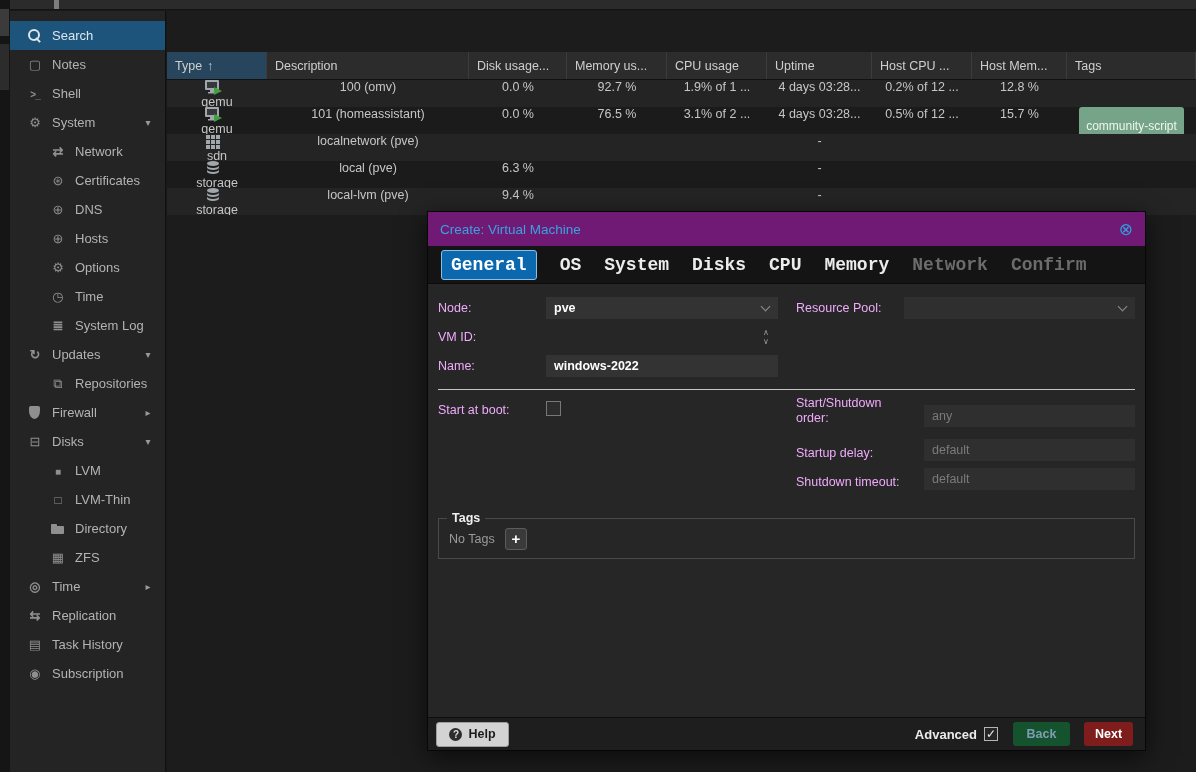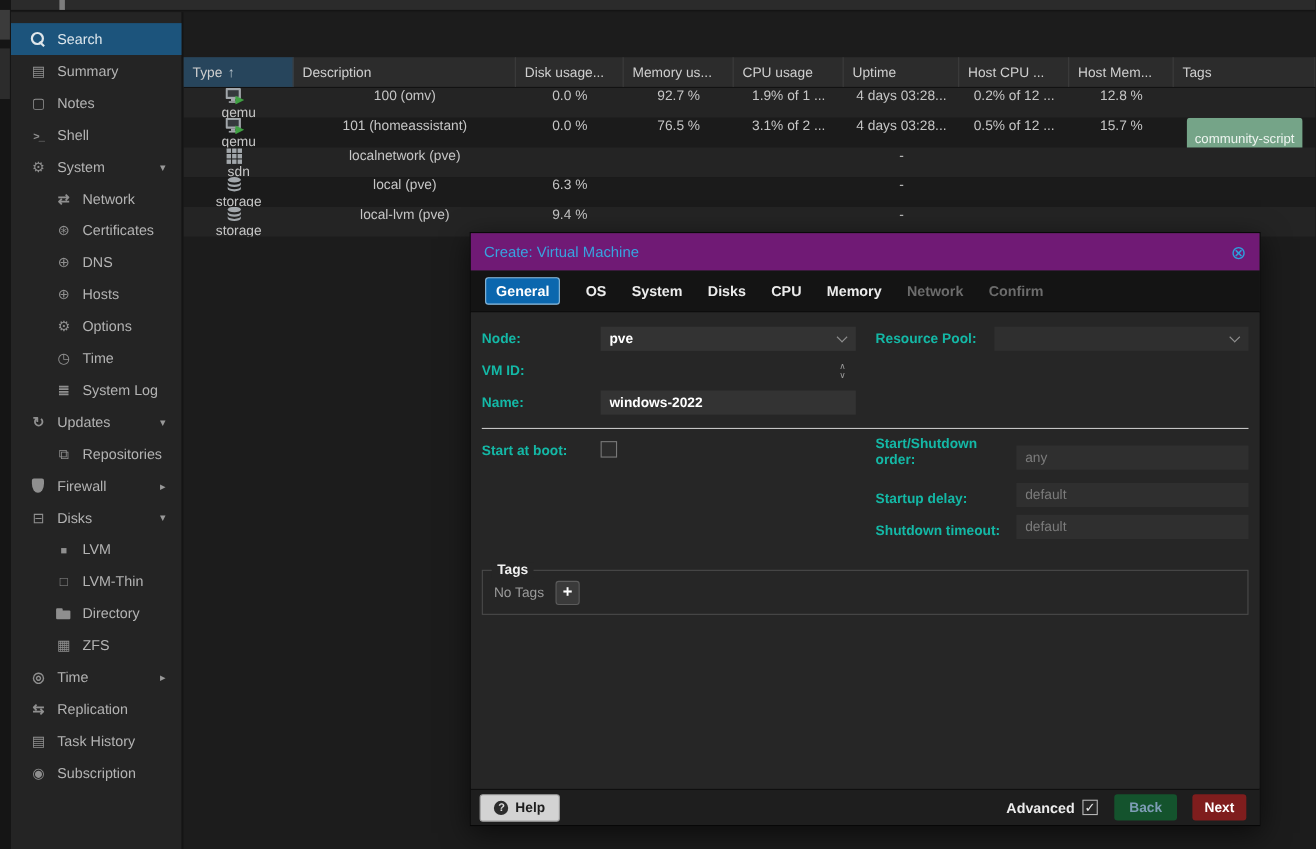--- a/index.html
+++ b/index.html
@@ -119,10 +119,6 @@
       <span class="lbl">Search</span>
     </div>
   <div class="nav-item">
-      <span class="icon icon-book"></span>
-      <span class="lbl">Summary</span>
-    </div>
-  <div class="nav-item">
       <span class="icon icon-note"></span>
       <span class="lbl">Notes</span>
     </div>

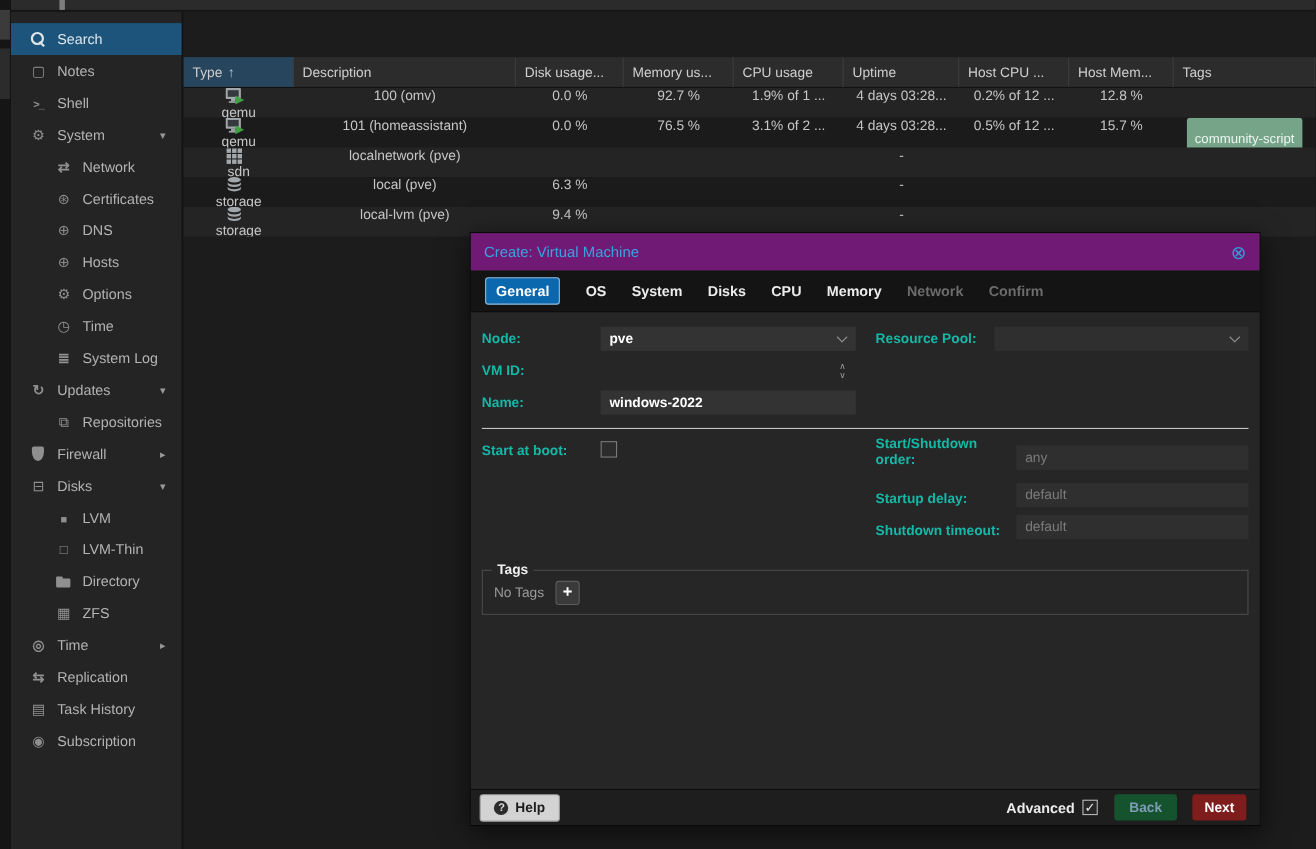--- a/index.html
+++ b/index.html
@@ -75,7 +75,7 @@
   .dlg-close { margin-left:auto; color:#2e9fdc; font-size:17px; line-height:17px; cursor:pointer; }
   .dlg-close::before { content:"⊗"; }
   .dlg-tabs { height:38px; background:#141414; display:flex; align-items:center; gap:23px; padding:0 13px; flex:none; border-bottom:1px solid #0b0b0b; }
-  .tab { font-size:13px; font-weight:bold; color:#ececec; cursor:pointer; }
+  .tab { font-size:18px; font-weight:bold; color:#ececec; cursor:pointer;font-family:Liberation Mono, monospace; }
   .tab.active { background:#0b67ae; border:1px solid #8fbedf; border-radius:3px; padding:4px 9px; color:#fff; }
   .tab.disabled { color:#6c6c6c; }
   .dlg-body { flex:1; position:relative; background:#262626; font-size:12.5px; }

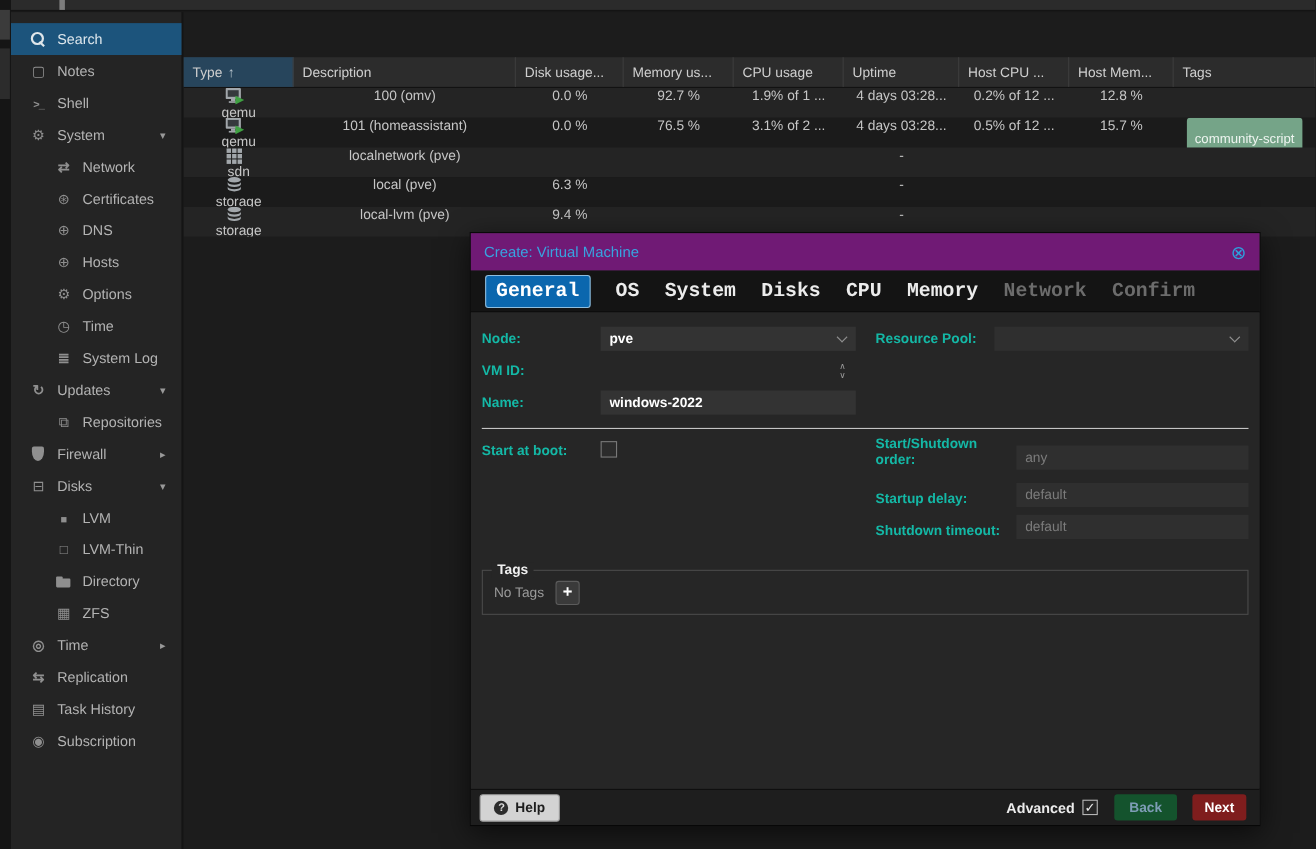--- a/index.html
+++ b/index.html
@@ -79,7 +79,7 @@
   .tab.active { background:#0b67ae; border:1px solid #8fbedf; border-radius:3px; padding:4px 9px; color:#fff; }
   .tab.disabled { color:#6c6c6c; }
   .dlg-body { flex:1; position:relative; background:#262626; font-size:12.5px; }
-  .flabel { position:absolute; color:#14b8a6; font-weight:bold; }
+  .flabel { position:absolute; color:#f0abfc; font-weight:normal; }
   .inp { position:absolute; height:22px; background:#333333; border:none; outline:none; color:#fff; font-weight:bold; font-size:12.5px; padding:0 8px; font-family:"Liberation Sans",sans-serif; }
   .inp.dim { background:#2f2f2f; }
   .inp::placeholder { color:#7b7b7b; font-weight:normal; opacity:1; }

